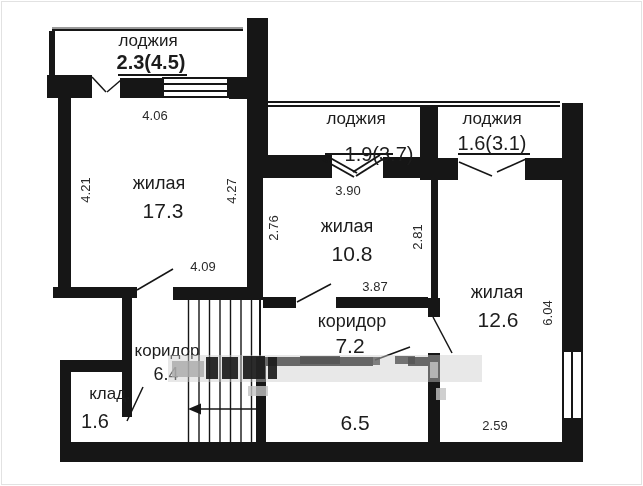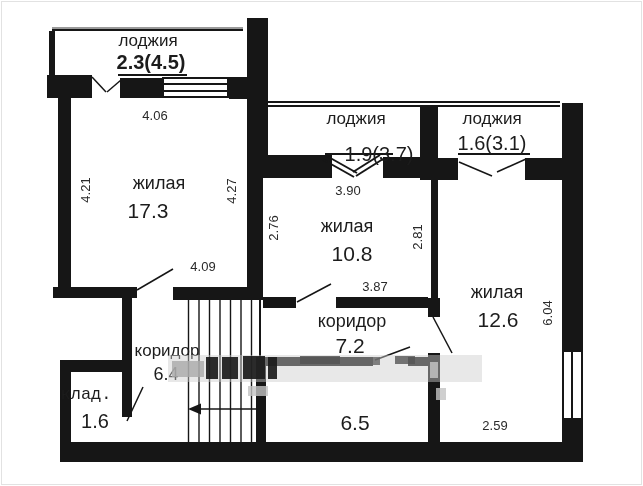--- a/index.html
+++ b/index.html
@@ -130,7 +130,7 @@
   <div class="lbl ar" style="left:492px;top:143px;">1.6(3.1)</div>
 
   <div class="lbl rm" style="left:159px;top:183px;font-size:18px;">жилая</div>
-  <div class="lbl ar" style="left:148px;top:211px;font-size:21px;">17.3</div>
+  <div class="lbl ar" style="left:163px;top:211px;font-size:21px;">17.3</div>
 
   <div class="lbl rm" style="left:347px;top:226px;font-size:18px;">жилая</div>
   <div class="lbl ar" style="left:352px;top:254px;font-size:21px;">10.8</div>

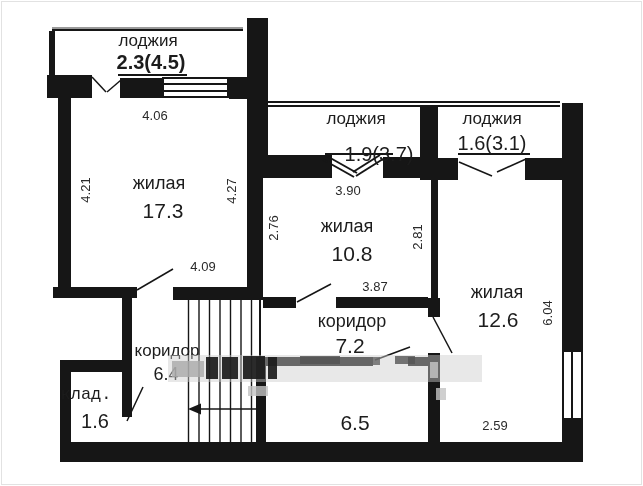--- a/index.html
+++ b/index.html
@@ -146,7 +146,7 @@
   <div class="lbl rm" style="left:167px;top:351px;">коридор</div>
   <div class="lbl ar" style="left:166px;top:374px;font-size:18px;text-align:right;">6.4</div>
 
-  <div class="lbl rm" style="left:86px;top:394px;font-family:Liberation Mono, monospace;">клад.</div>
+  <div class="lbl rm" style="left:110px;top:394px;">клад.</div>
   <div class="lbl ar" style="left:95px;top:421px;">1.6</div>
 
   <div class="lbl dm" style="left:155px;top:115px;">4.06</div>

